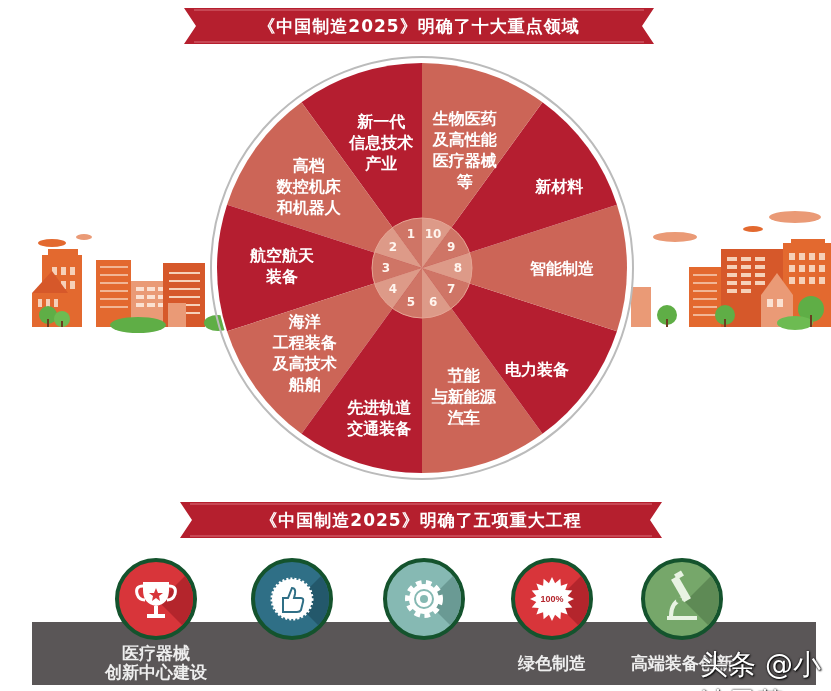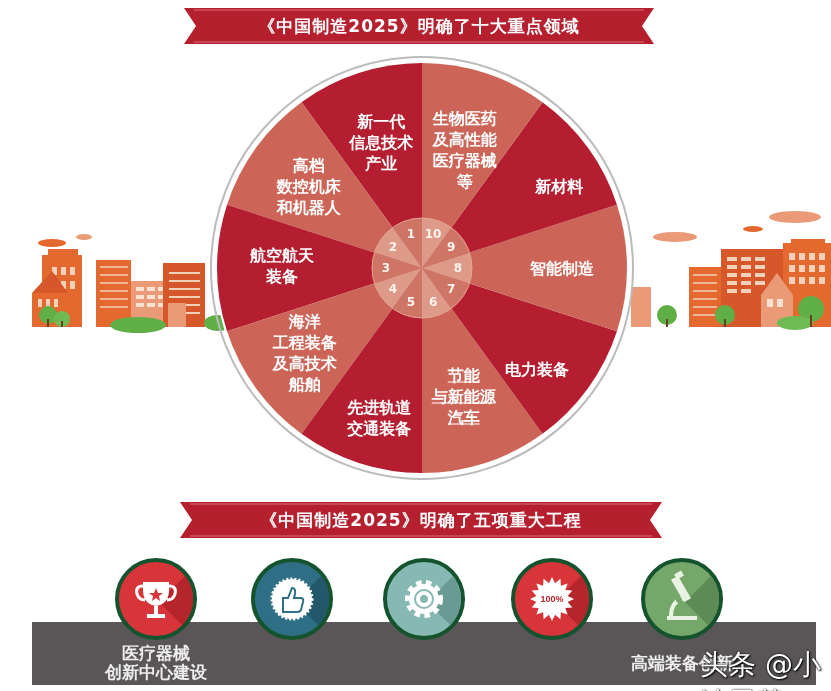--- a/index.html
+++ b/index.html
@@ -310,6 +310,7 @@
       <text x="37" y="40" text-anchor="middle" font-size="9" font-weight="bold" fill="#b4252c" font-family="Liberation Sans, sans-serif">100%</text>
     </svg>
   </div>
+  <div class="proj-label one">绿色制造</div>
 </div>
 
 <div class="proj" style="left:634px;text-decoration:underline;">

